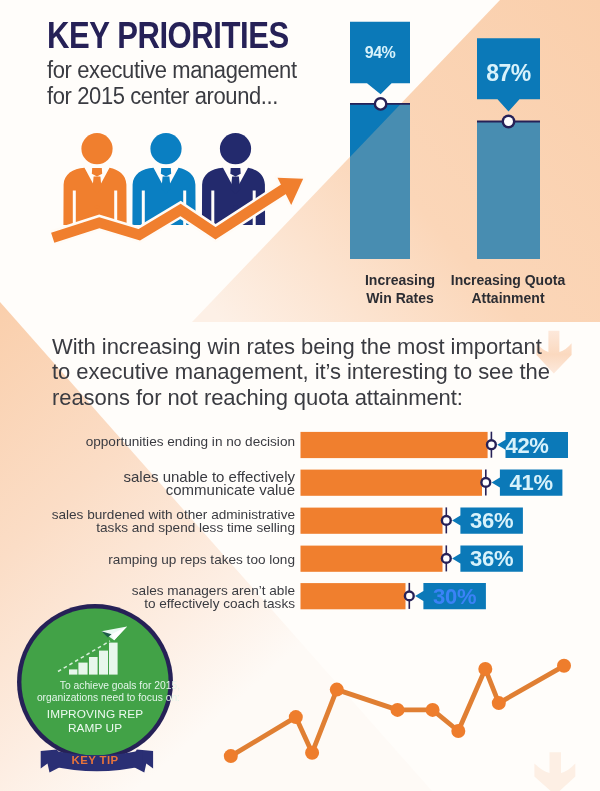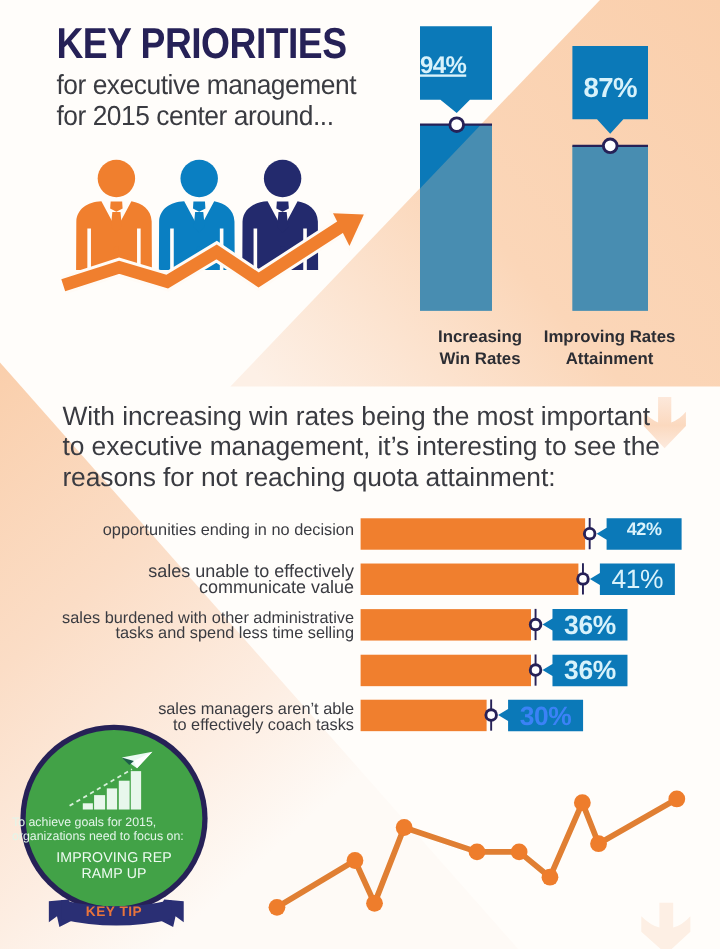--- a/index.html
+++ b/index.html
@@ -119,7 +119,7 @@
     </g>
   </svg>
 
-  <div class="abs" style="left:350px;top:44px;width:60px;font-size:20px;font-weight:bold;color:#d8f2fb;letter-spacing:-0.5px;text-decoration:underline;">94%</div>
+  <div class="abs" style="left:350px;top:44px;width:60px;text-align:center;font-size:16px;font-weight:bold;color:#d8f2fb;letter-spacing:-0.5px;">94%</div>
   <div class="abs" style="left:477px;top:60px;width:63px;text-align:center;font-size:23px;font-weight:bold;color:#d8f2fb;letter-spacing:-0.5px;">87%</div>
 
   <div class="abs" style="left:340px;top:271px;width:120px;text-align:center;font-size:14px;font-weight:bold;color:#2c2d33;line-height:18px;">

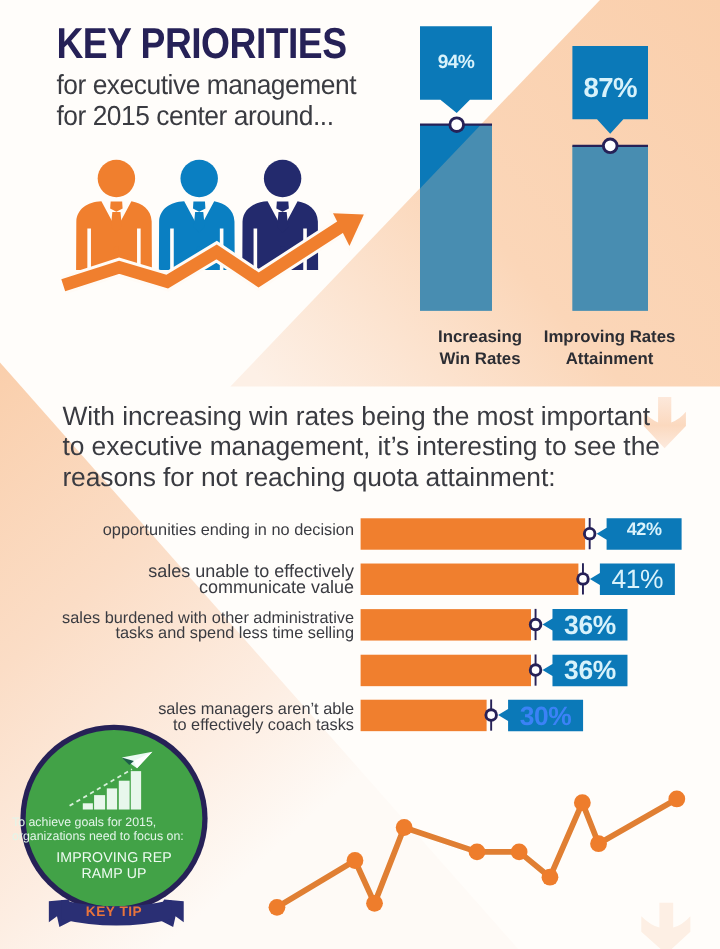--- a/index.html
+++ b/index.html
@@ -127,7 +127,7 @@
     <div>Win Rates</div>
   </div>
   <div class="abs" style="left:426px;top:271px;width:164px;text-align:center;font-size:14px;font-weight:bold;color:#2c2d33;line-height:18px;">
-    <div>Improving Rates</div>
+    <div>Increasing Quota</div>
     <div>Attainment</div>
   </div>
 

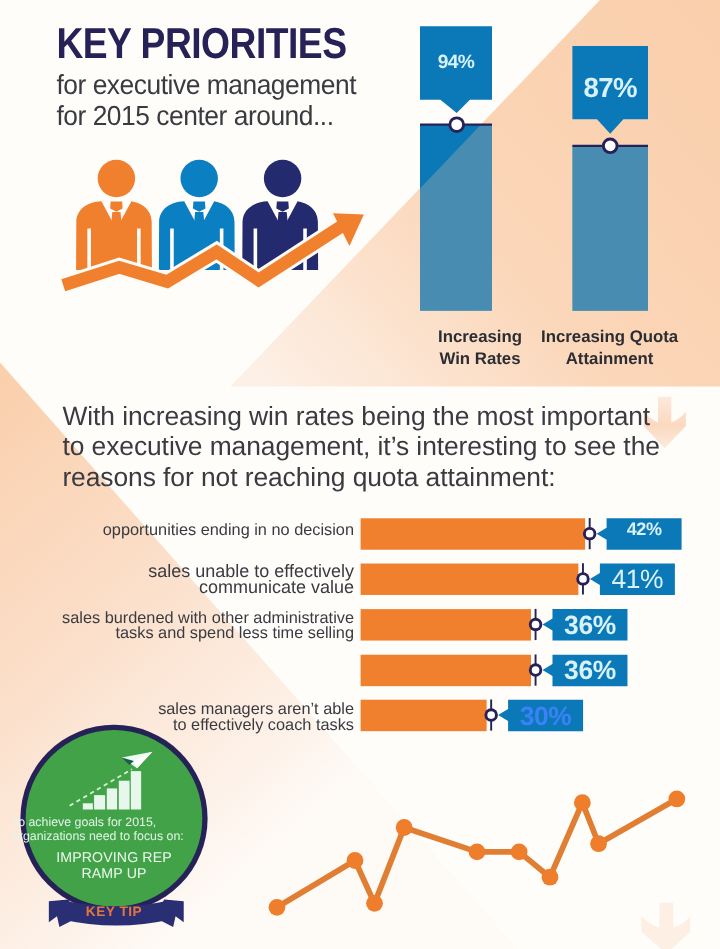--- a/index.html
+++ b/index.html
@@ -195,7 +195,7 @@
       <div>to effectively coach tasks</div>
     </div>
 
-    <div class="abs" style="left:505.5px;top:432.5px;width:62.5px;text-align:center;font-size:15px;font-weight:bold;color:#d8f2fb;letter-spacing:-0.3px;">42%</div>
+    <div class="abs" style="left:505.5px;top:432.5px;width:62.5px;text-align:left;font-size:22px;font-weight:bold;color:#d8f2fb;letter-spacing:-0.3px;">42%</div>
     <div class="abs" style="left:499.9px;top:470.2px;width:62.5px;text-align:center;font-size:22px;font-weight:normal;color:#d8f2fb;letter-spacing:-0.3px;">41%</div>
     <div class="abs" style="left:460.4px;top:508.2px;width:62.5px;text-align:center;font-size:22px;font-weight:bold;color:#d8f2fb;letter-spacing:-0.3px;">36%</div>
     <div class="abs" style="left:460.4px;top:546.2px;width:62.5px;text-align:center;font-size:22px;font-weight:bold;color:#d8f2fb;letter-spacing:-0.3px;">36%</div>

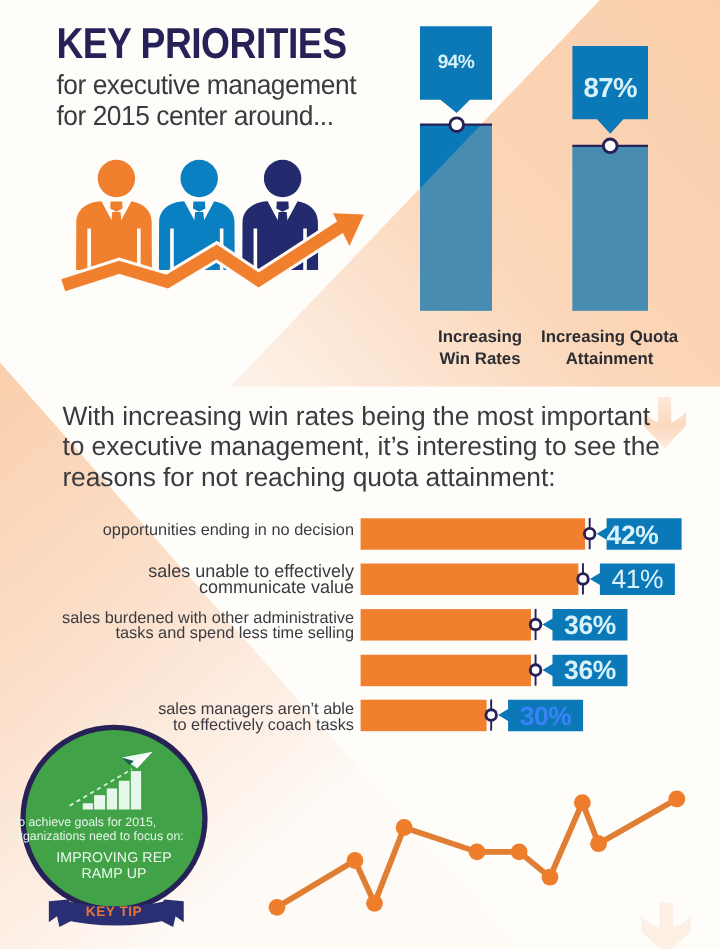--- a/index.html
+++ b/index.html
@@ -196,7 +196,7 @@
     </div>
 
     <div class="abs" style="left:505.5px;top:432.5px;width:62.5px;text-align:left;font-size:22px;font-weight:bold;color:#d8f2fb;letter-spacing:-0.3px;">42%</div>
-    <div class="abs" style="left:499.9px;top:470.2px;width:62.5px;text-align:center;font-size:22px;font-weight:normal;color:#d8f2fb;letter-spacing:-0.3px;">41%</div>
+    <div class="abs" style="left:499.9px;top:470.2px;width:62.5px;text-align:center;font-size:22px;font-weight:bold;color:#d8f2fb;letter-spacing:-0.3px;">41%</div>
     <div class="abs" style="left:460.4px;top:508.2px;width:62.5px;text-align:center;font-size:22px;font-weight:bold;color:#d8f2fb;letter-spacing:-0.3px;">36%</div>
     <div class="abs" style="left:460.4px;top:546.2px;width:62.5px;text-align:center;font-size:22px;font-weight:bold;color:#d8f2fb;letter-spacing:-0.3px;">36%</div>
     <div class="abs" style="left:423.4px;top:583.7px;width:62.5px;text-align:center;font-size:22px;font-weight:bold;color:#3b82f6;letter-spacing:-0.3px;">30%</div>

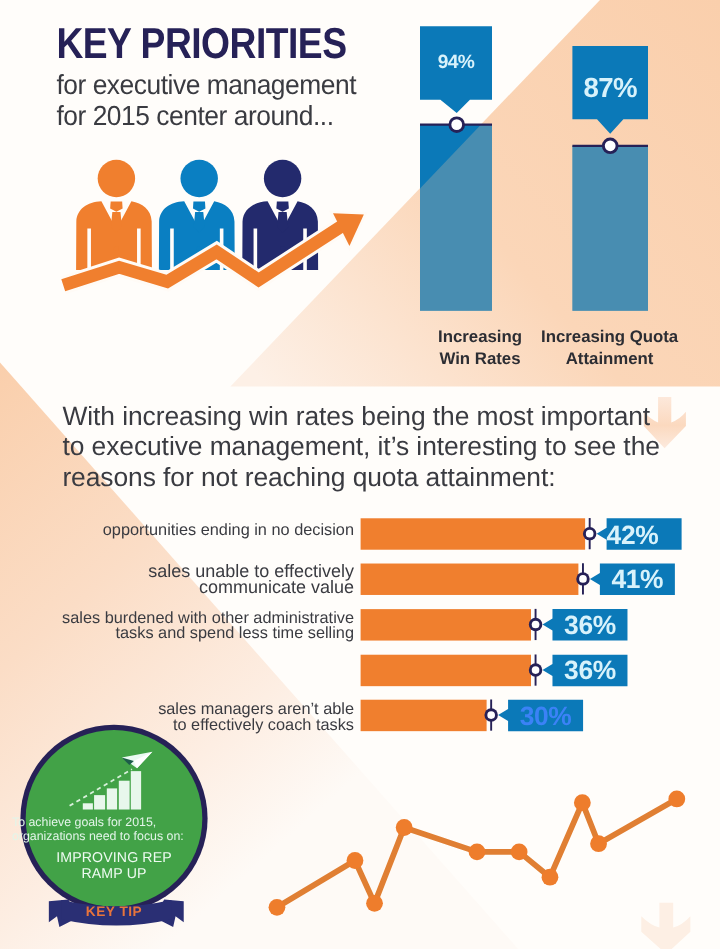--- a/index.html
+++ b/index.html
@@ -190,6 +190,9 @@
       <div>sales burdened with other administrative</div>
       <div>tasks and spend less time selling</div>
     </div>
+    <div class="abs" style="left:35px;top:554px;width:260px;text-align:right;font-size:13.6px;color:#3a3b41;line-height:12.9px;">
+      <div>ramping up reps takes too long</div>
+    </div>
     <div class="abs" style="left:35px;top:585px;width:260px;text-align:right;font-size:13.6px;color:#3a3b41;line-height:12.9px;">
       <div>sales managers aren’t able</div>
       <div>to effectively coach tasks</div>

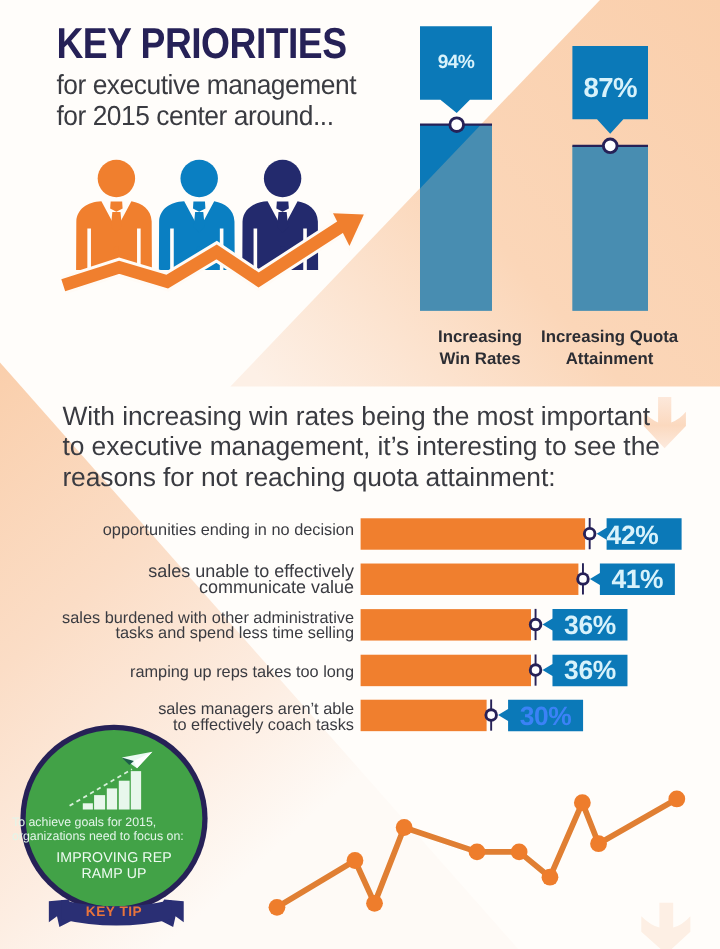--- a/index.html
+++ b/index.html
@@ -248,7 +248,7 @@
     </g>
   </svg>
 
-  <div class="abs" style="left:10px;top:680px;width:170px;text-align:left;font-size:10.3px;color:#e3f5e9;line-height:11.8px;">
+  <div class="abs" style="left:10px;top:680px;width:170px;text-align:right;font-size:10.3px;color:#e3f5e9;line-height:11.8px;">
     <div>To achieve goals for 2015,</div>
     <div>organizations need to focus on:</div>
   </div>

